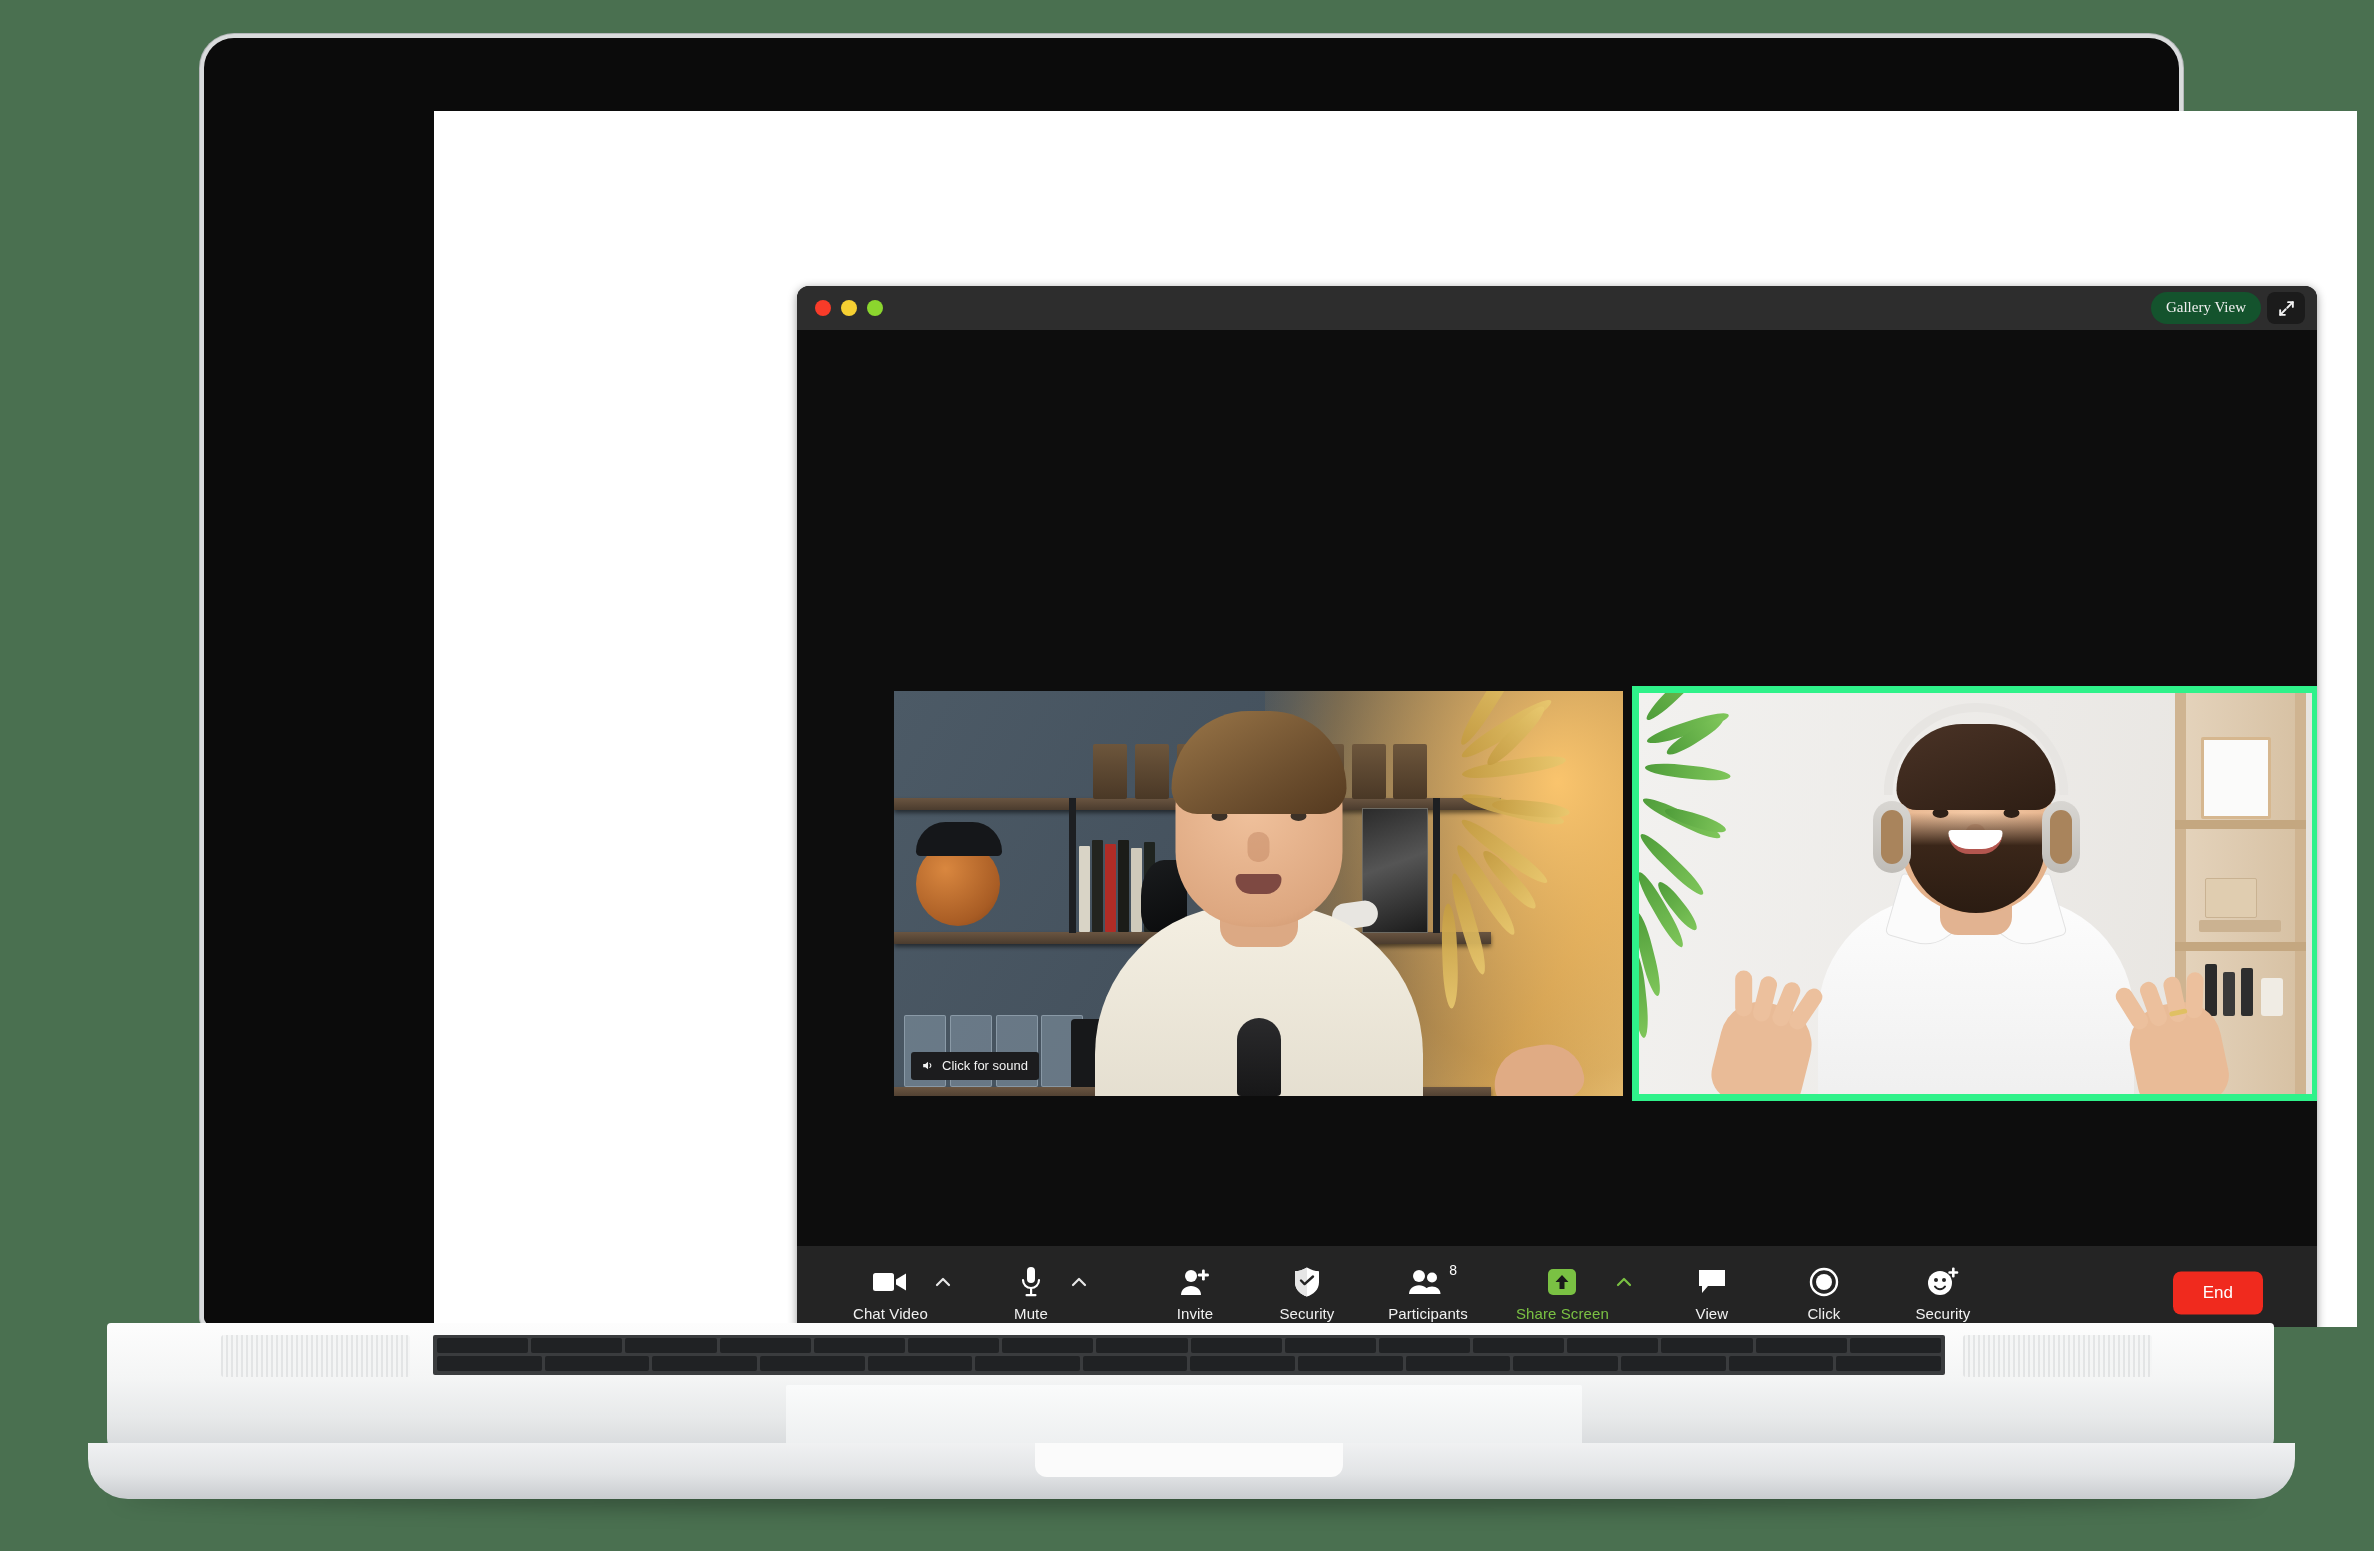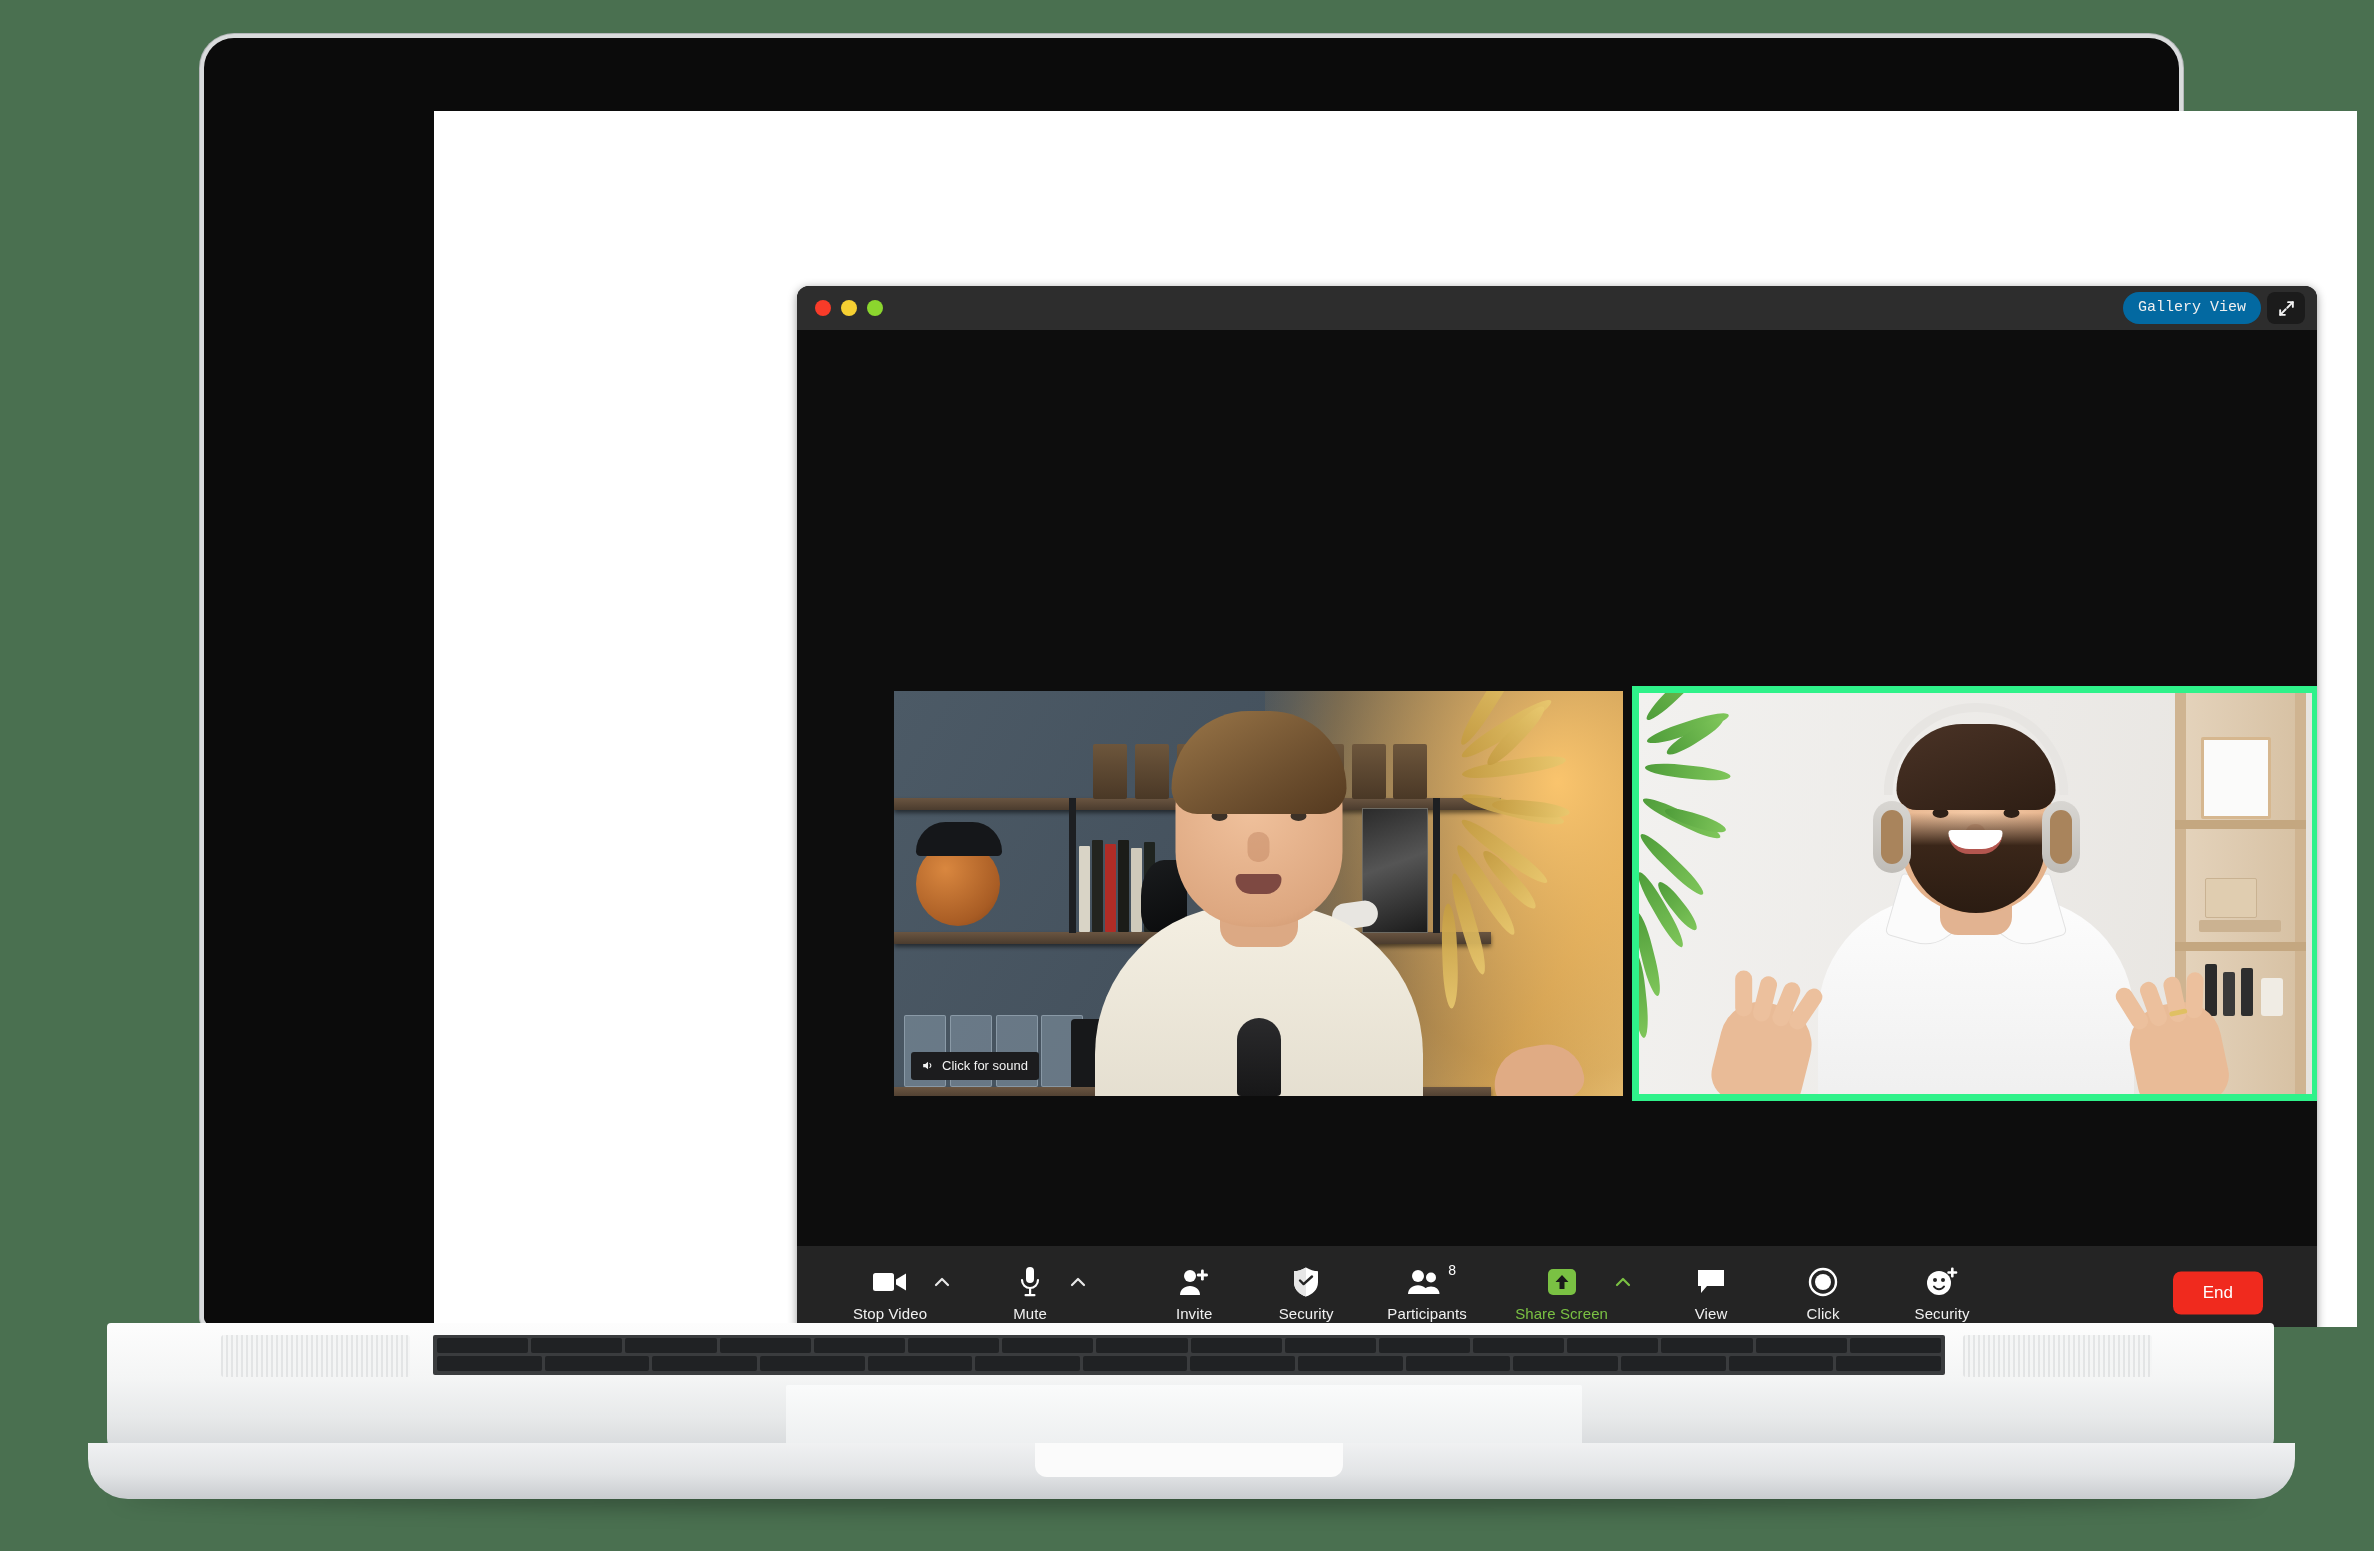--- a/index.html
+++ b/index.html
@@ -126,11 +126,11 @@
     display: flex; align-items: center; gap: 6px;
   }
   #gallery-view-button {
-    background: #0369a1; color: #f0f0f0;
+    background: #14532d; color: #f0f0f0;
     font-size: 15px; padding: 7px 15px 8px;
     border-radius: 16px; white-space: nowrap;
     cursor: pointer; border: none;
-    font-family: Liberation Mono, monospace;
+    font-family: Liberation Serif, serif;
   }
   #fullscreen-button {
     width: 38px; height: 32px; background: #1b1b1b;

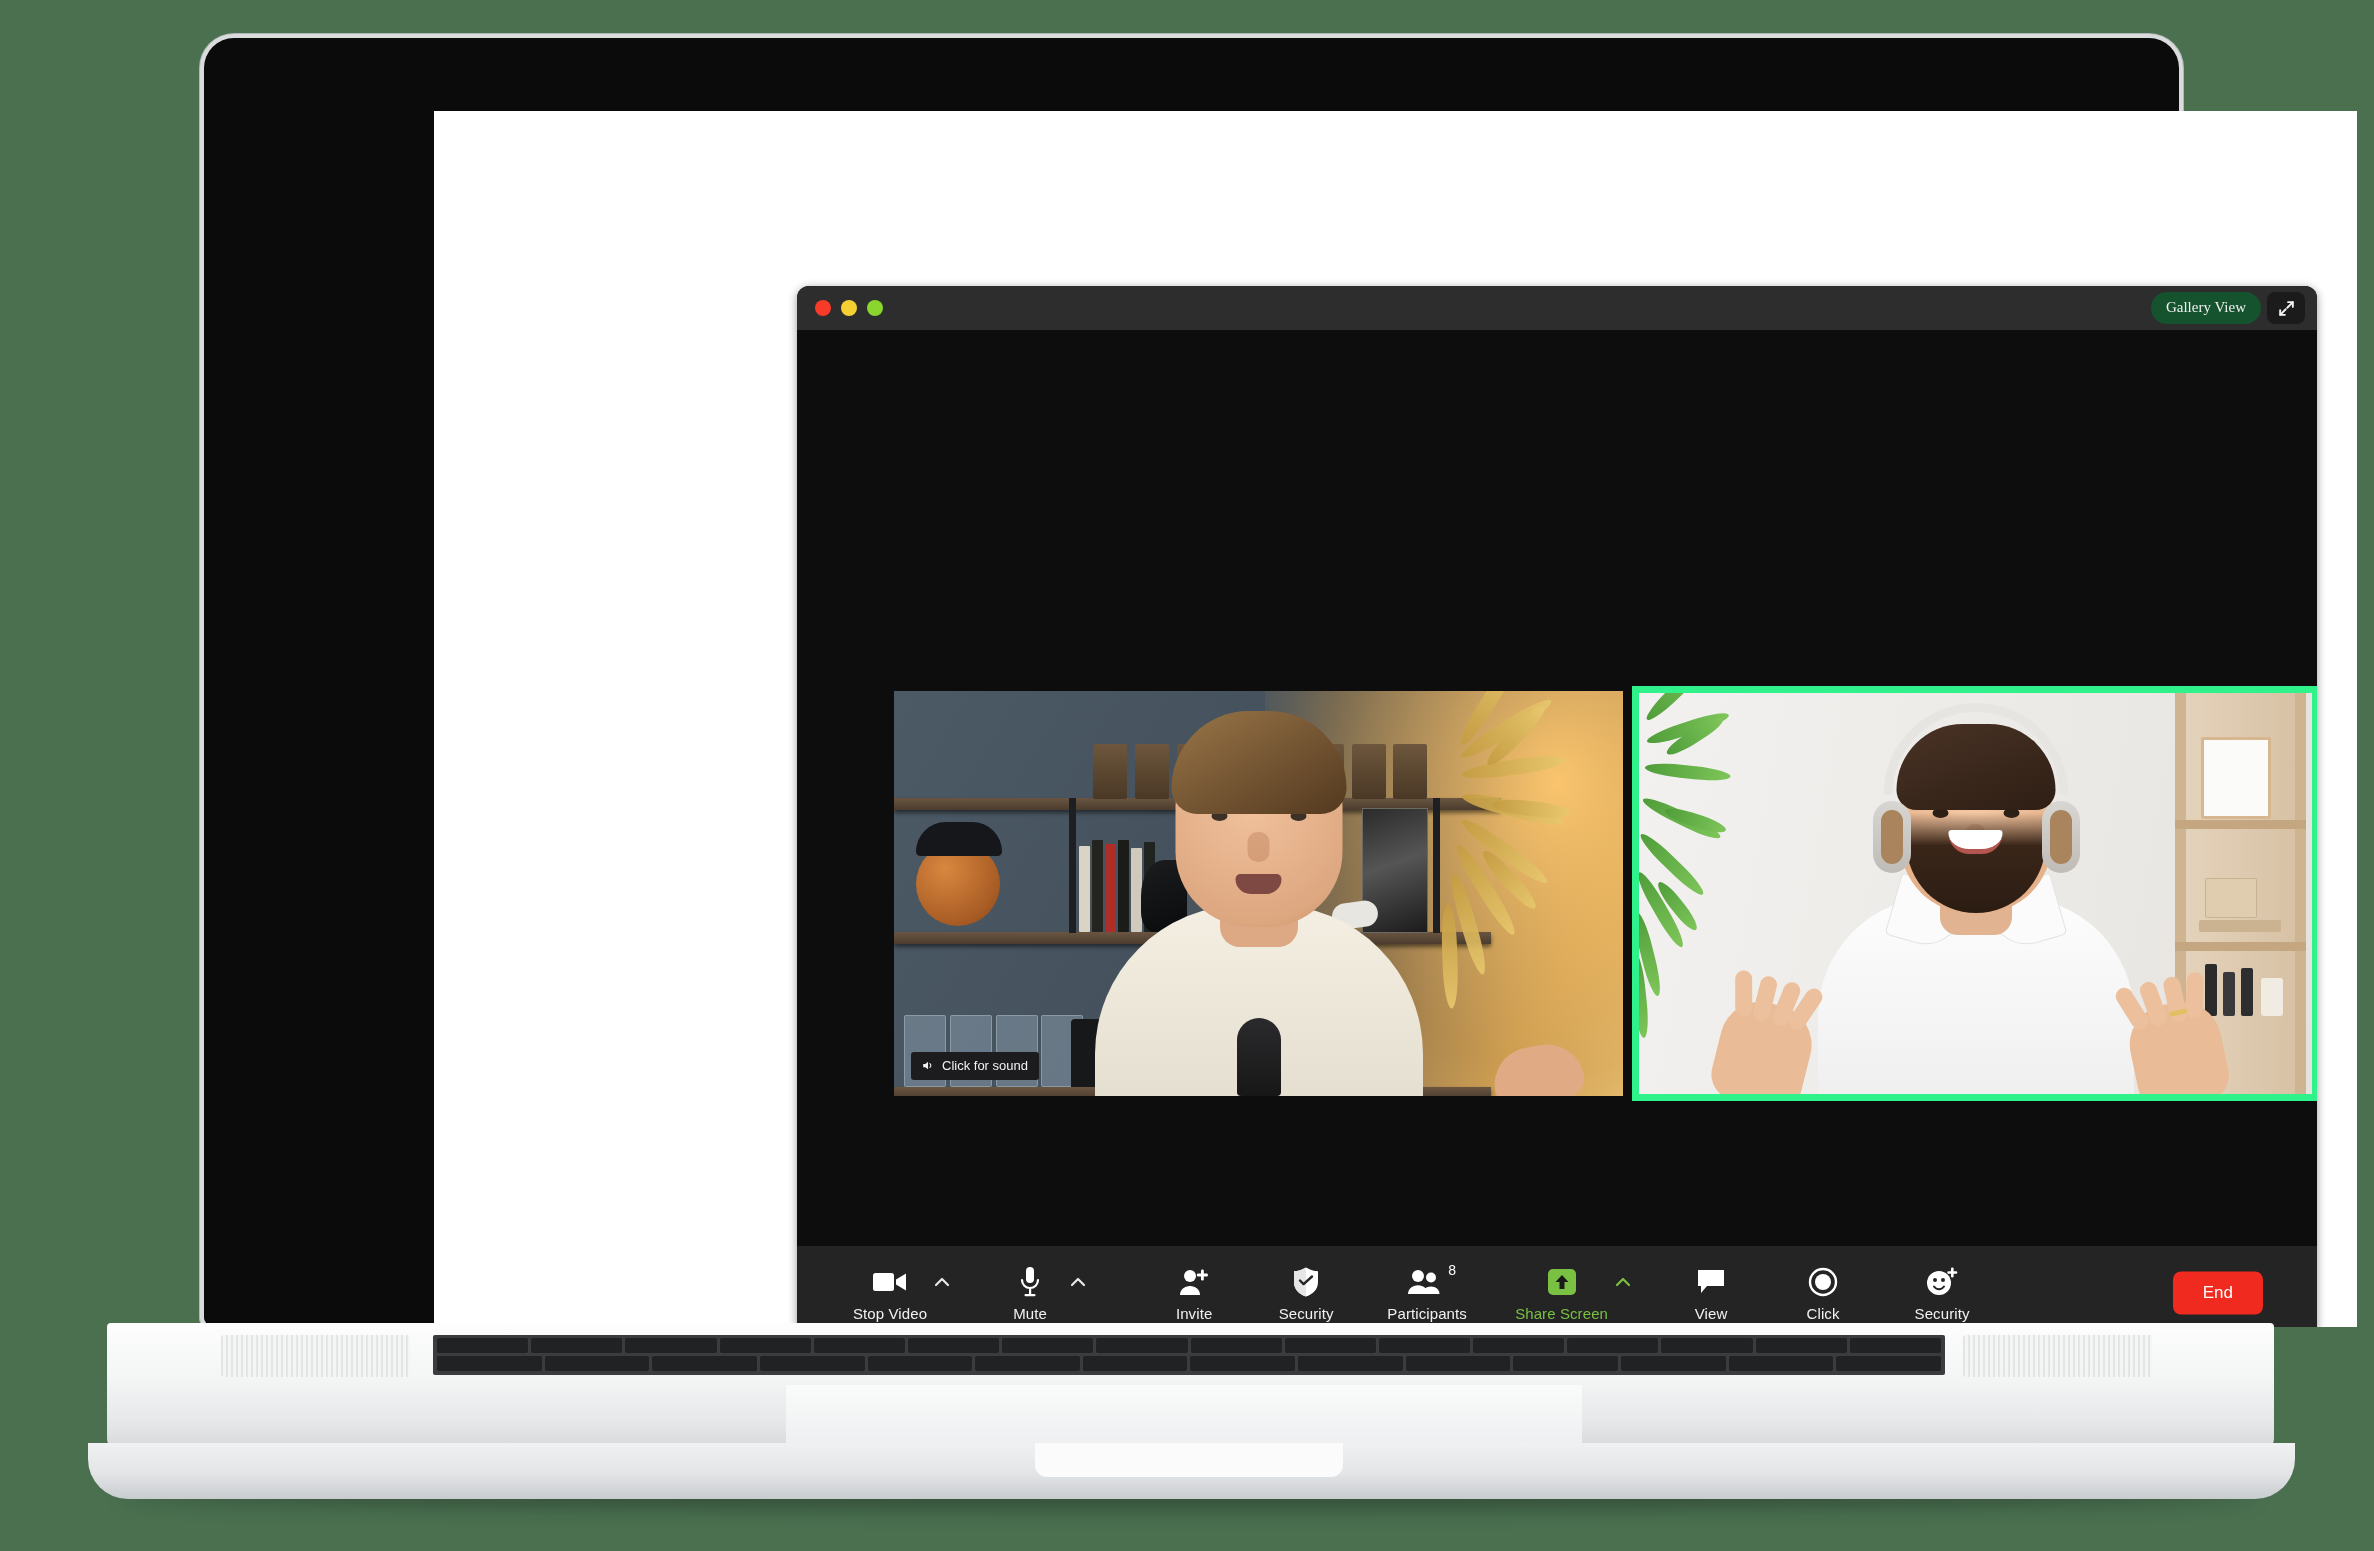--- a/index.html
+++ b/index.html
@@ -562,7 +562,7 @@
                   <path d="M23 9.5L33 3.5v17l-10-6z"></path>
                 </svg>
               </span>
-              <span class="tb-label">Stop Video</span>
+              <span class="tb-label">Chat Video</span>
             </div>
             <div class="tb-caret">
               <svg width="16" height="10" viewBox="0 0 16 10" fill="none" stroke="#e8e8e8" stroke-width="2.2" stroke-linecap="round" stroke-linejoin="round">

